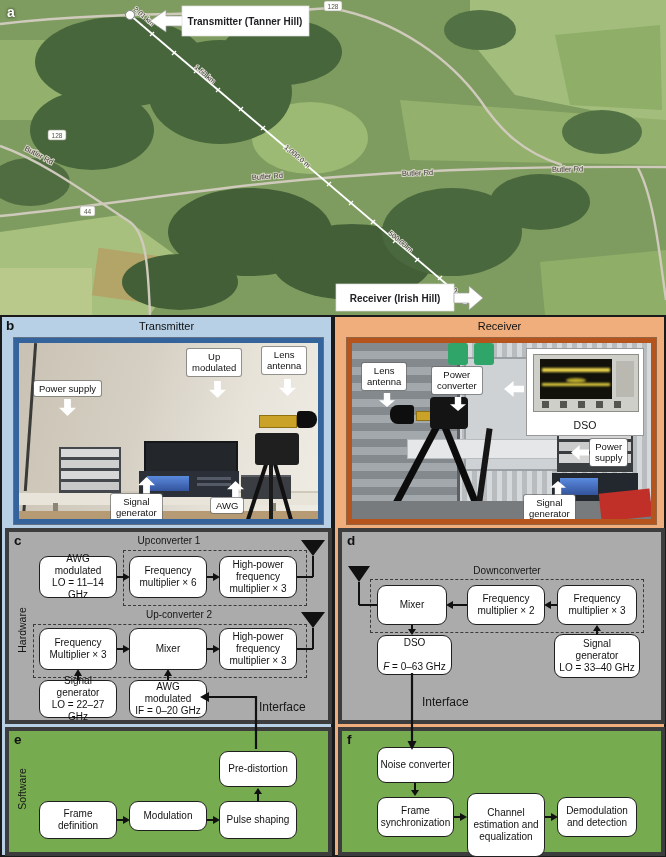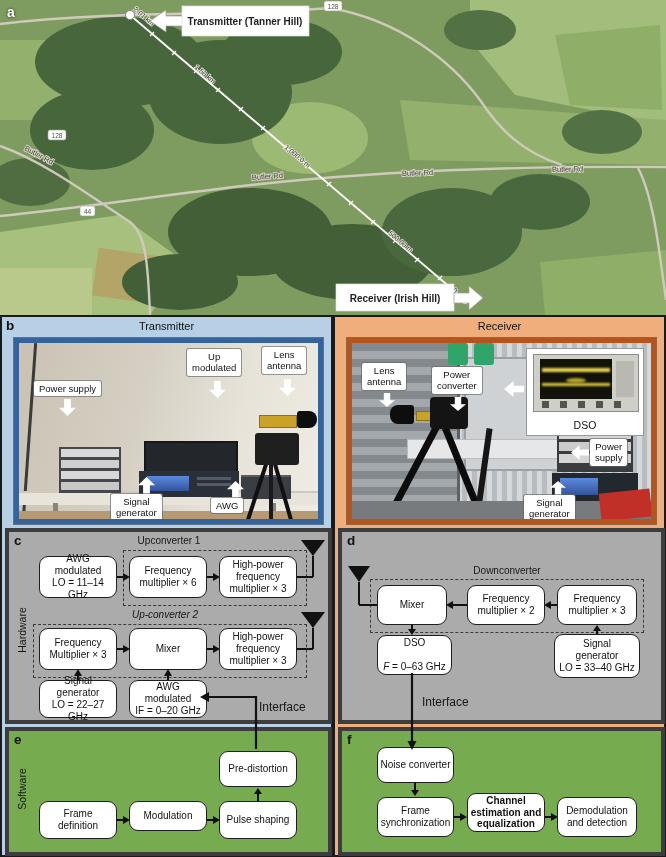--- a/index.html
+++ b/index.html
@@ -188,7 +188,7 @@
         <div class="rot" style="left:-27px;top:92px;width:80px;">Hardware</div>
         <div class="dtitle" style="left:100px;top:3px;width:120px;">Upconverter 1</div>
         <div class="dashed" style="left:114px;top:18px;width:182px;height:54px;"></div>
-        <div class="dtitle" style="left:96px;top:77px;width:120px;font-style:italic;">Up-converter 2</div>
+        <div class="dtitle" style="left:110px;top:77px;width:120px;">Up-converter 2</div>
         <div class="dashed" style="left:24px;top:92px;width:272px;height:52px;"></div>
         <svg class="wires" width="319" height="188" viewBox="0 0 319 188">
           <g stroke="#111" stroke-width="2" fill="none">

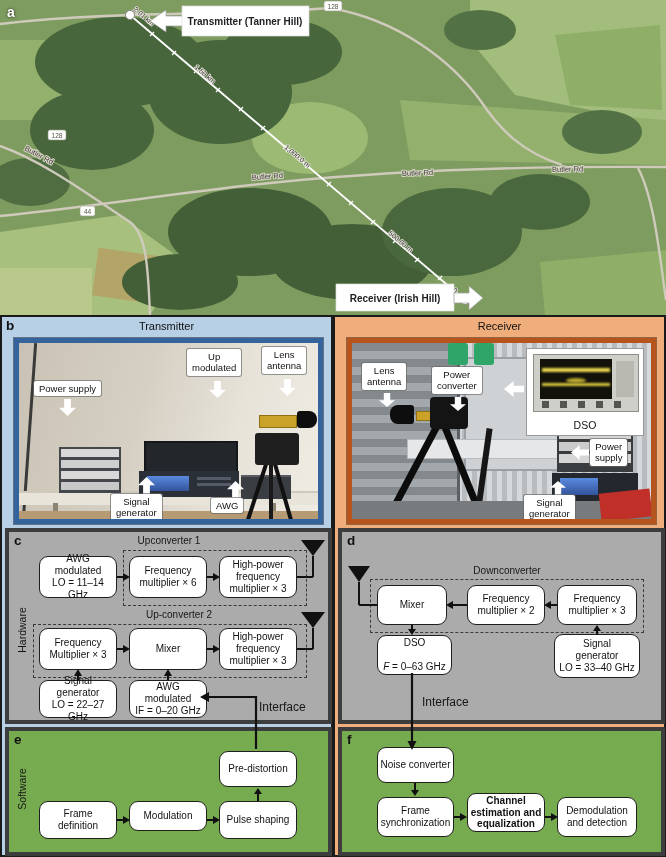--- a/index.html
+++ b/index.html
@@ -374,7 +374,7 @@
         <div class="box" style="left:35px;top:16px;width:77px;height:36px;">Noise converter</div>
         <div class="box" style="left:35px;top:66px;width:77px;height:40px;">Frame
 synchronization</div>
-        <div class="box" style="left:125px;top:62px;width:78px;height:39px;font-weight:bold;">Channel
+        <div class="box" style="left:125px;top:62px;width:78px;height:64px;">Channel
 estimation and
 equalization</div>
         <div class="box" style="left:215px;top:66px;width:80px;height:40px;">Demodulation

